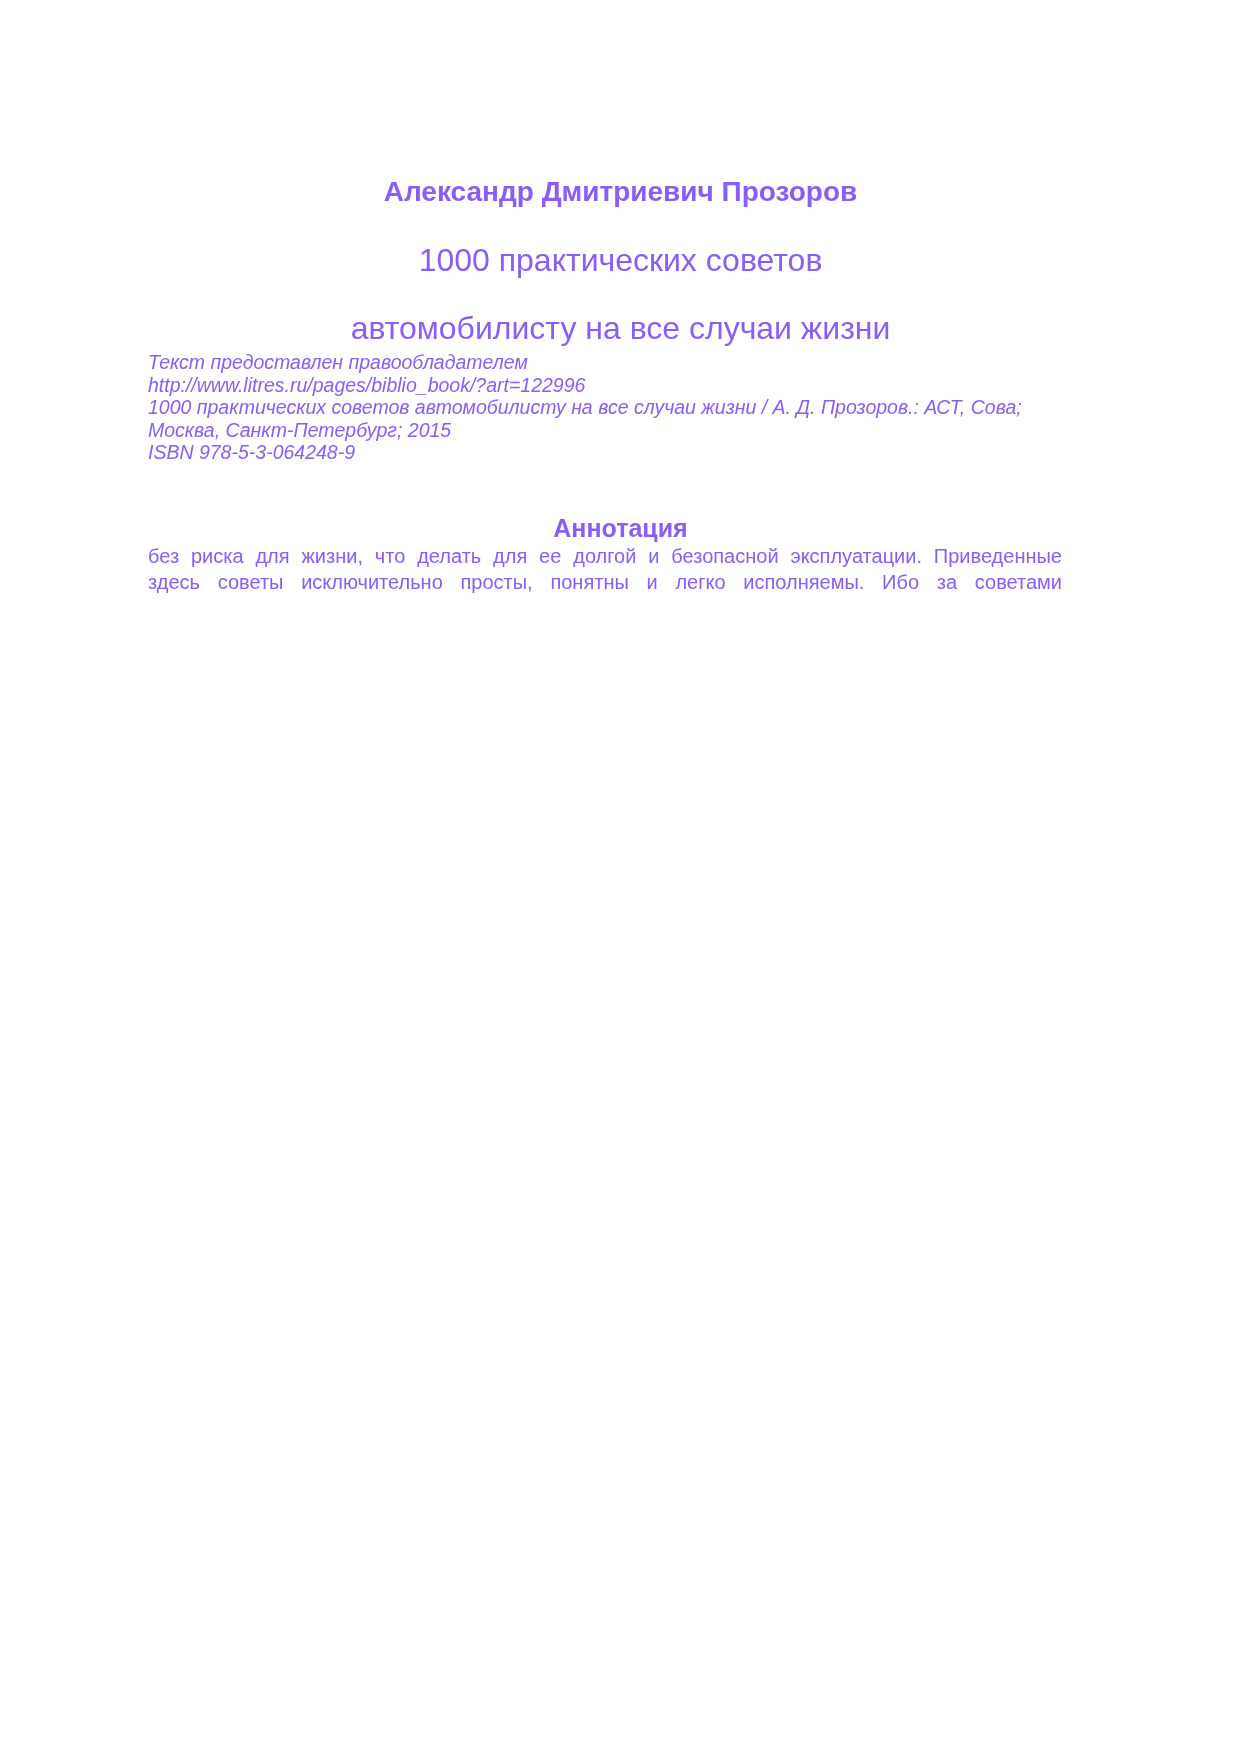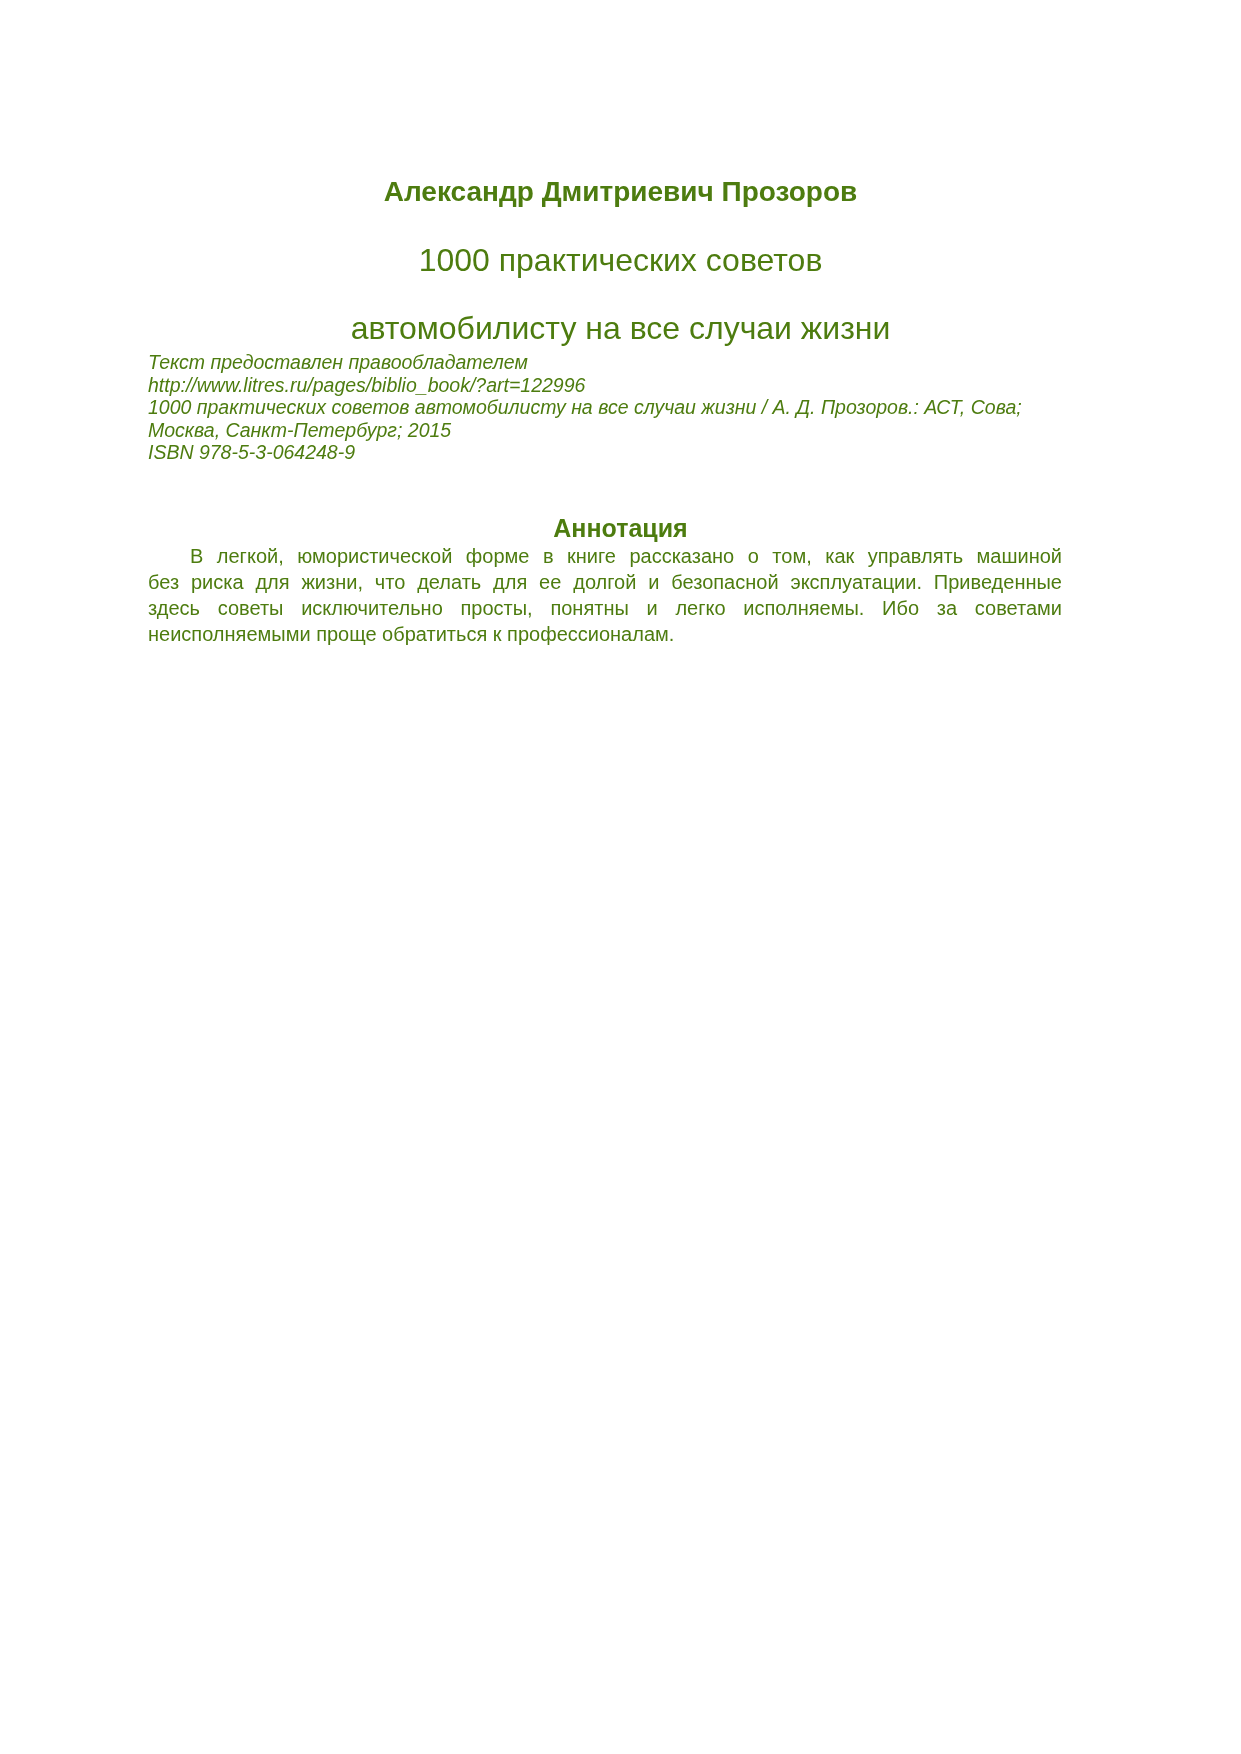--- a/index.html
+++ b/index.html
@@ -12,7 +12,7 @@
     width: 1241px;
     height: 1754px;
     background: #ffffff;
-    color: #4d7c0f;
+    color: #8b5cf6;
     font-family: "Liberation Sans", sans-serif;
     overflow: hidden;
   }

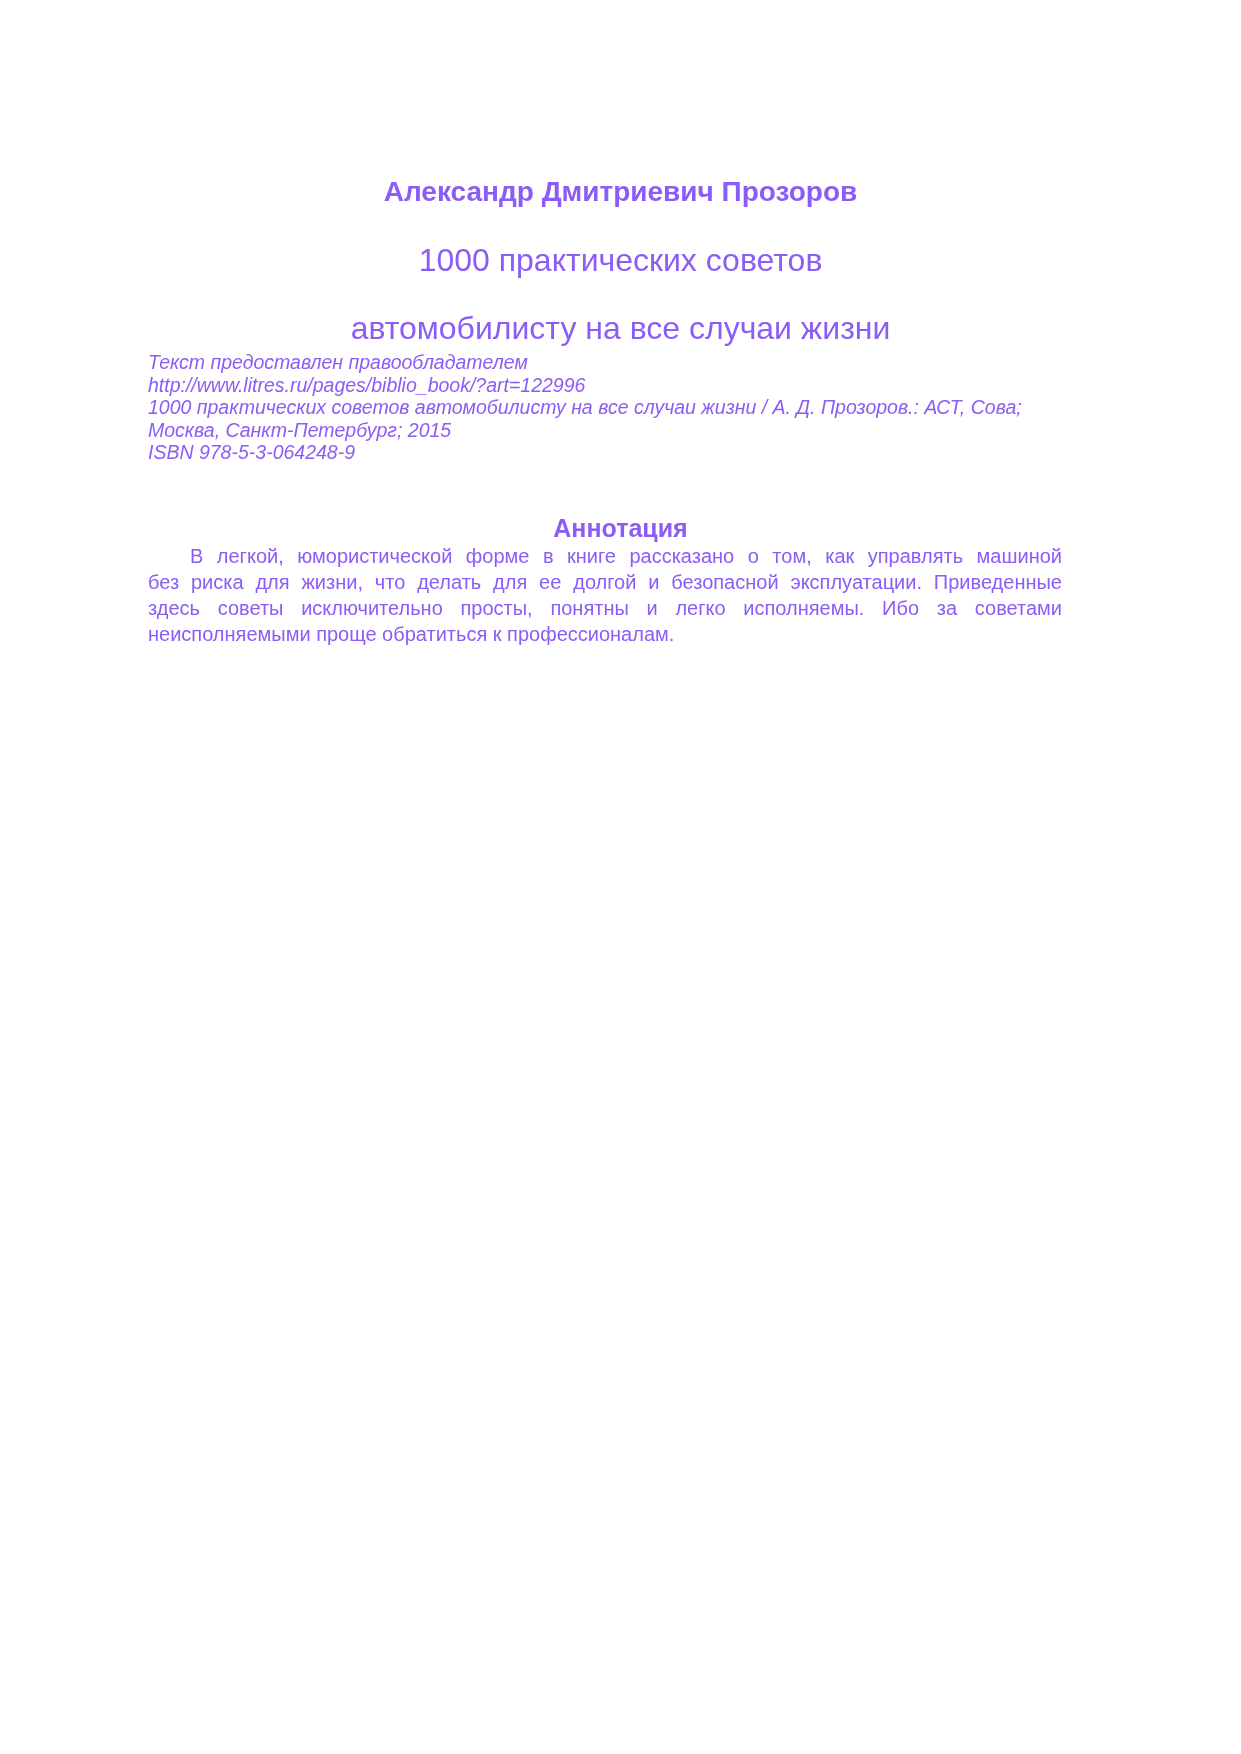--- a/index.html
+++ b/index.html
@@ -98,7 +98,6 @@
   <div class="annotation-heading">Аннотация</div>
 
   <div class="annotation-body">
-    <div class="jline first-line">В легкой, юмористической форме в книге рассказано о том, как управлять машиной</div>
     <div class="jline">без риска для жизни, что делать для ее долгой и безопасной эксплуатации. Приведенные</div>
     <div class="jline">здесь советы исключительно просты, понятны и легко исполняемы. Ибо за советами</div>
     <div class="last-line">неисполняемыми проще обратиться к профессионалам.</div>

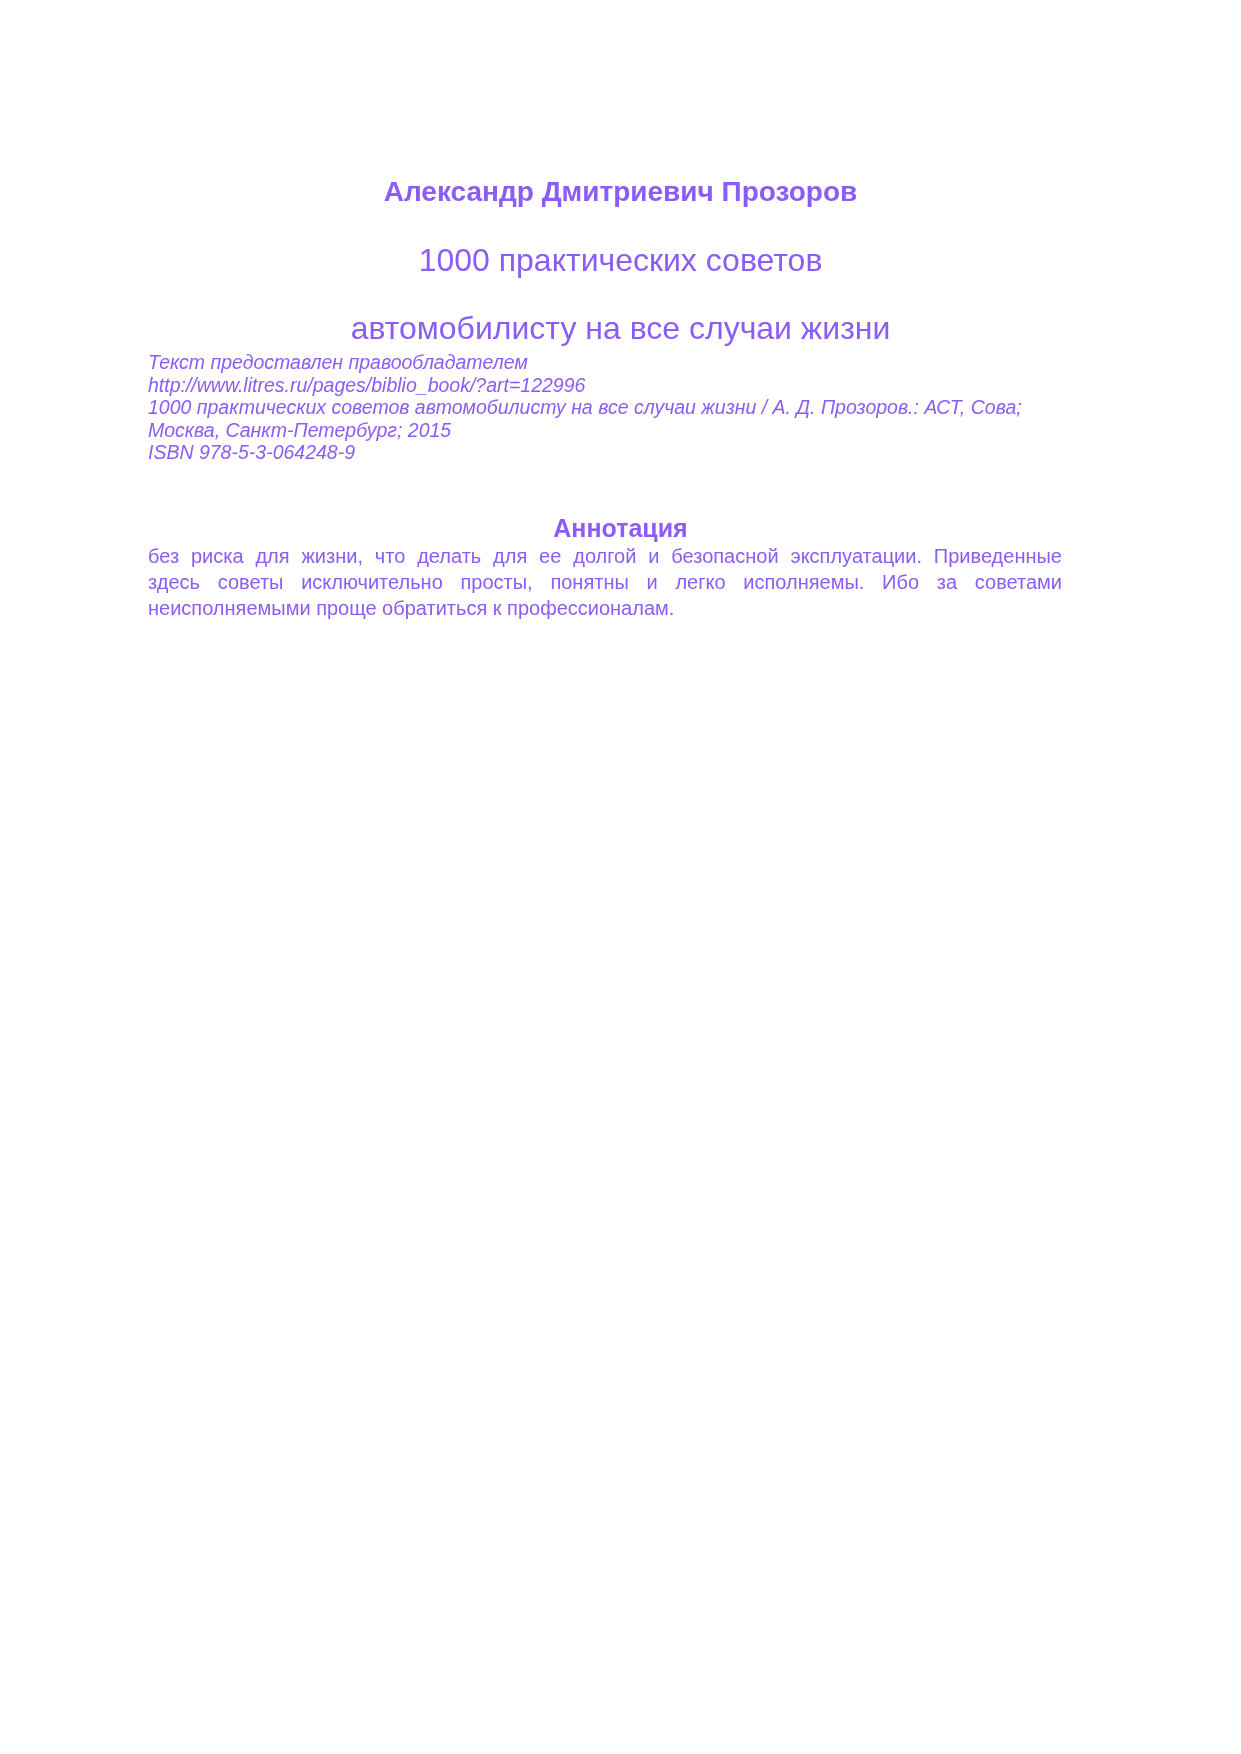--- a/index.html
+++ b/index.html
@@ -100,7 +100,6 @@
   <div class="annotation-body">
     <div class="jline">без риска для жизни, что делать для ее долгой и безопасной эксплуатации. Приведенные</div>
     <div class="jline">здесь советы исключительно просты, понятны и легко исполняемы. Ибо за советами</div>
-    <div class="last-line">неисполняемыми проще обратиться к профессионалам.</div>
   </div>
 
 </div>

